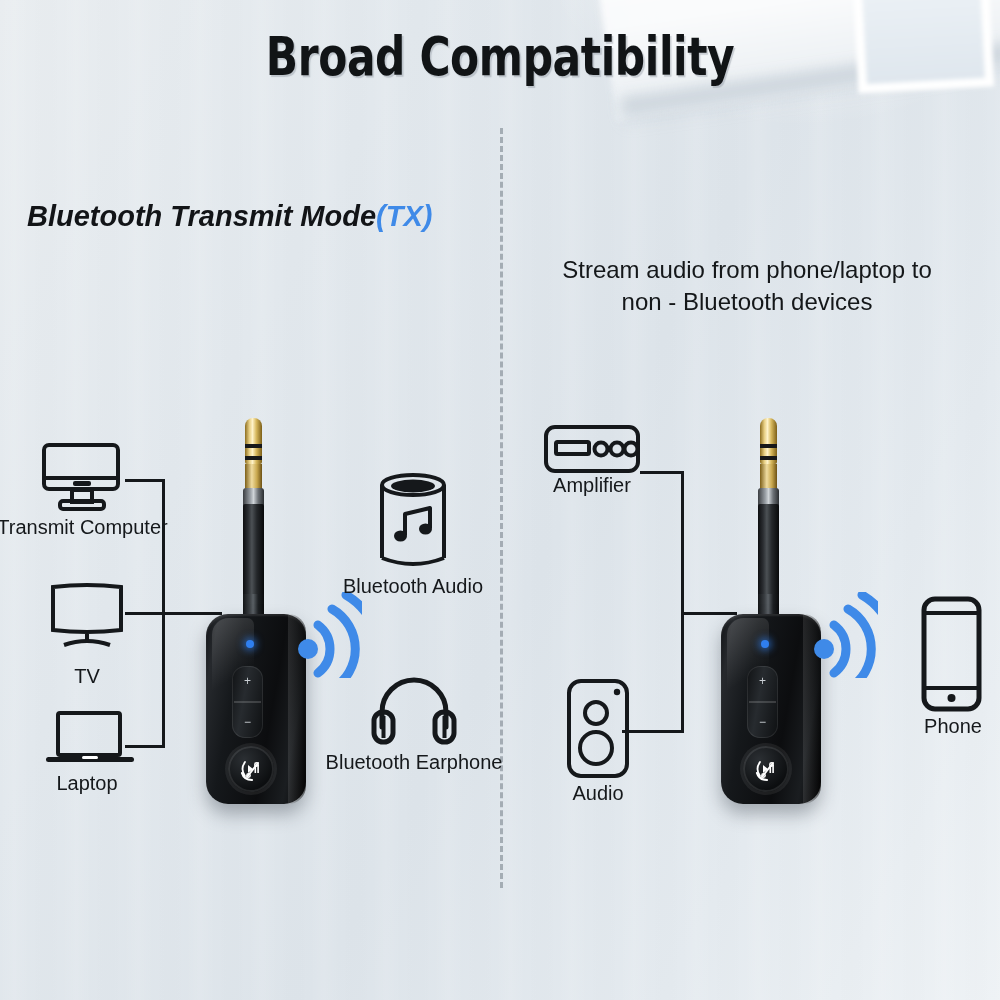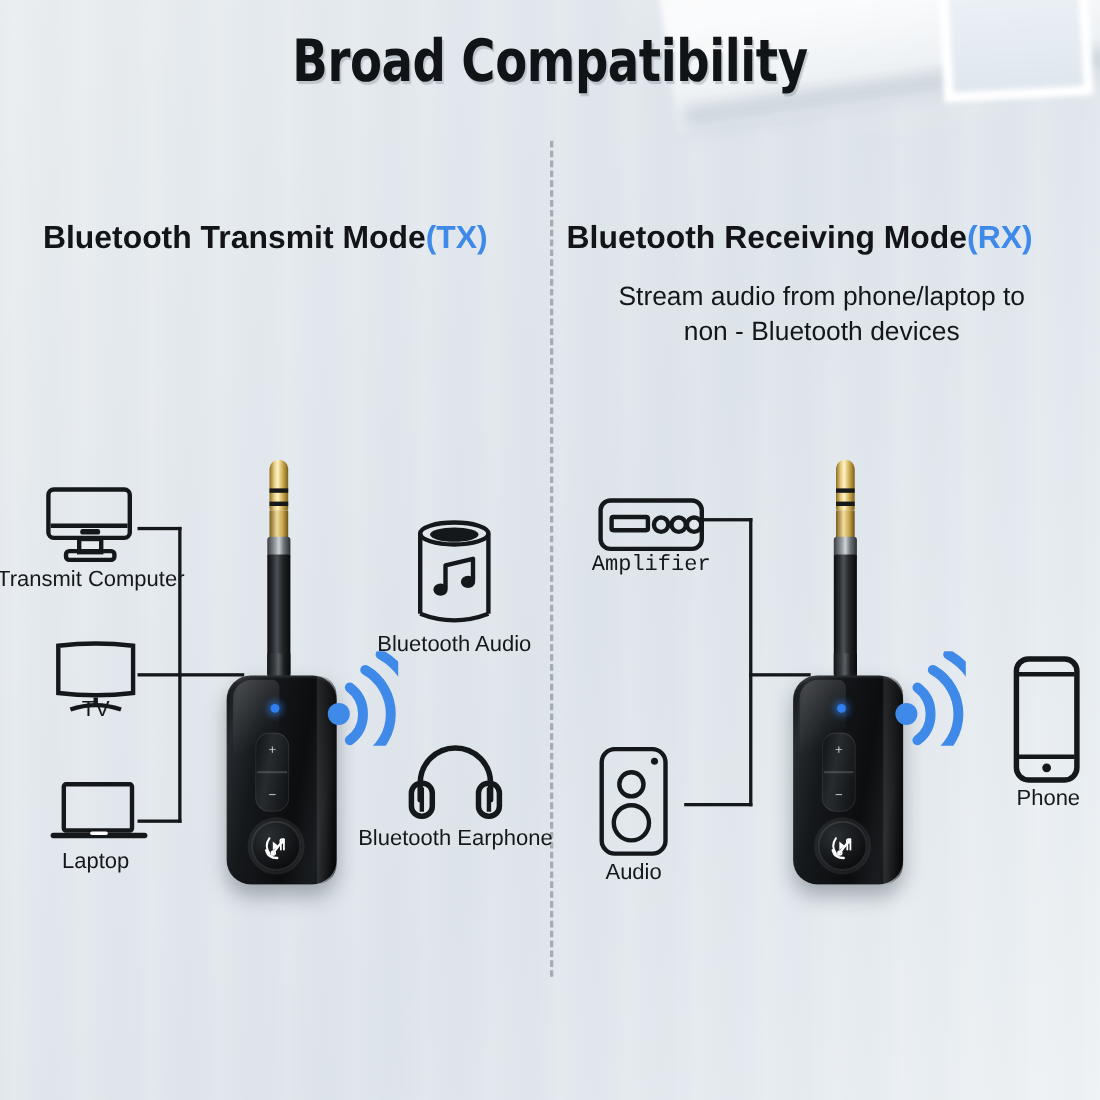--- a/index.html
+++ b/index.html
@@ -83,7 +83,7 @@
     line-height:32px; text-align:center;
     white-space:pre-line;
   }
-  #tx-title { left:39px; }
+  #tx-title { left:27px;font-style:italic; }
   #rx-title { left:515px; }
   #tx-sub { left:25px; width:450px; }
   #rx-sub { left:512px; width:470px;text-align:center; }

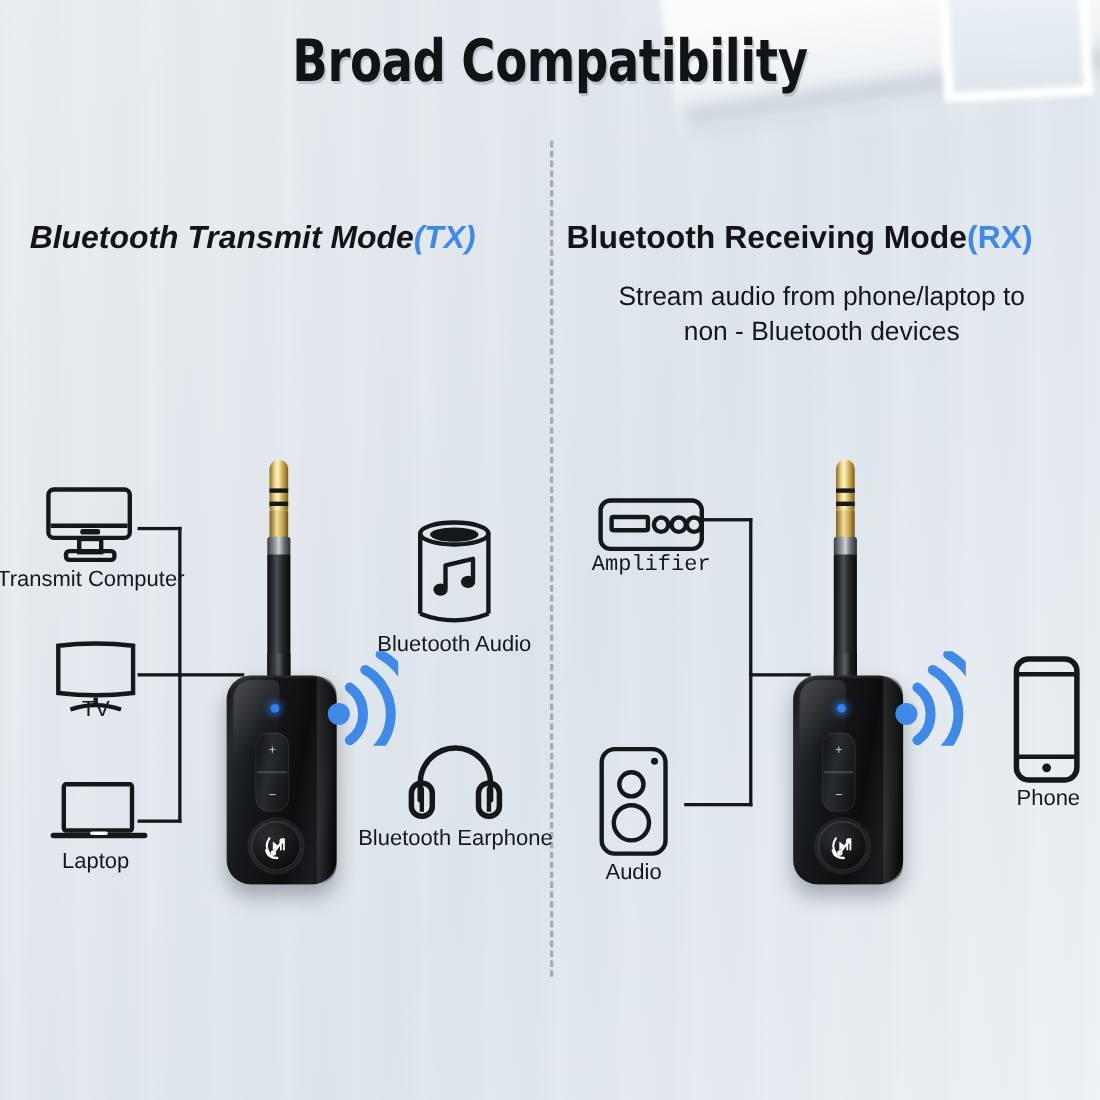--- a/index.html
+++ b/index.html
@@ -195,9 +195,6 @@
     <span>Bluetooth Transmit Mode</span><span class="code">(TX)</span>
   </div>
 
-  <div class="panel-title" id="rx-title">
-    <span>Bluetooth Receiving Mode</span><span class="code">(RX)</span>
-  </div>
   <div class="panel-sub" id="rx-sub">Stream audio from phone/laptop to
 non - Bluetooth devices</div>
 

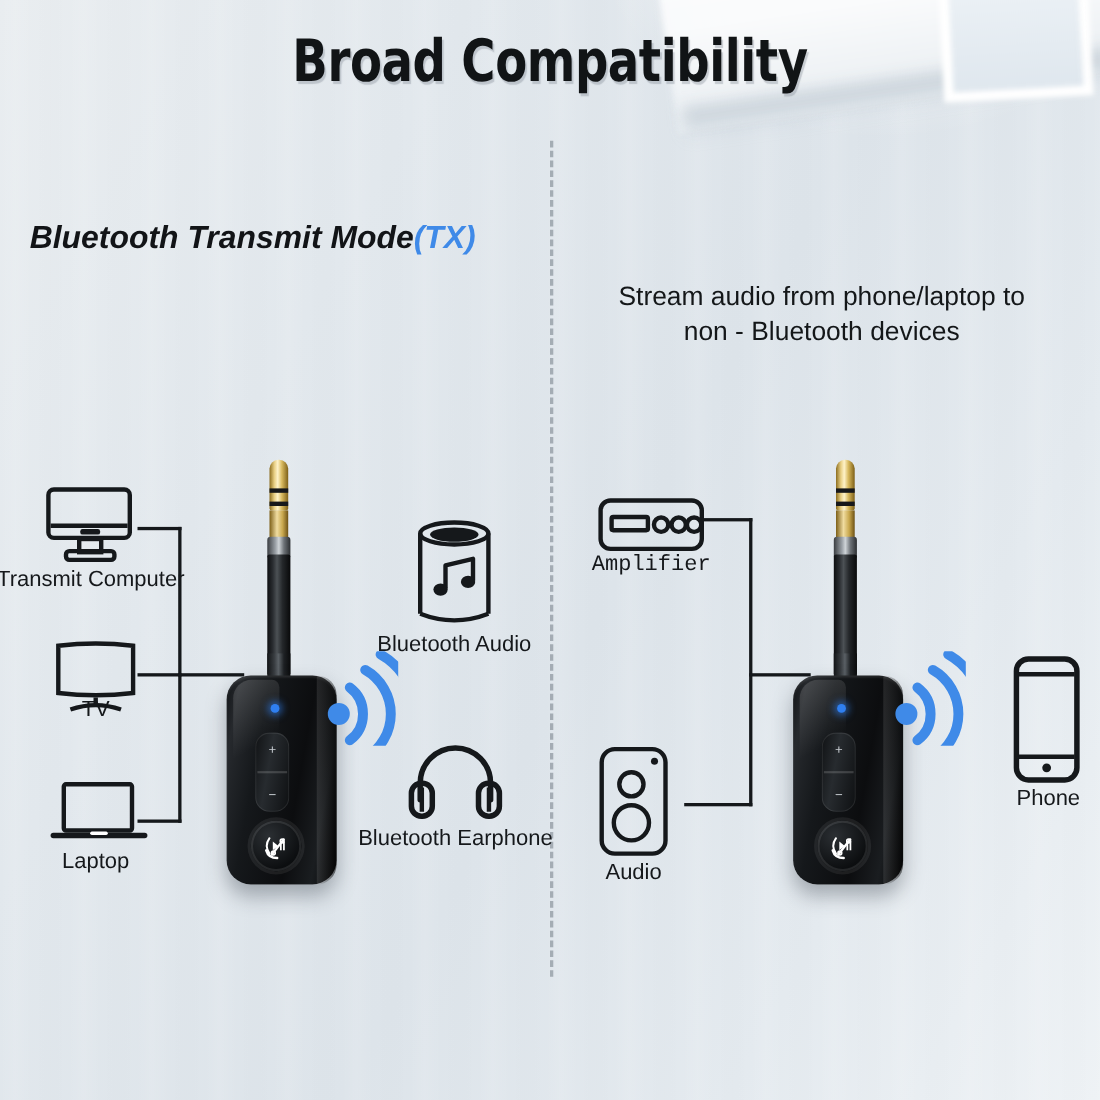--- a/index.html
+++ b/index.html
@@ -304,7 +304,7 @@
   <div class="wire v" style="left:681px; top:471px; height:262px;"></div>
   <div class="wire h" style="left:681px; top:612px; width:56px;"></div>
 
-  <div class="node" style="left:543px; top:452px; width:98px; height:80px;font-family:Liberation Mono, monospace;">
+  <div class="node" style="left:543px; top:424px; width:98px; height:80px;">
     <svg width="98" height="50" viewBox="0 0 98 50">
       <rect x="3" y="3" width="92" height="44" rx="9" fill="none" stroke="#15181b" stroke-width="4"></rect>
       <rect x="13" y="18" width="33" height="12" rx="1.5" fill="none" stroke="#15181b" stroke-width="4"></rect>

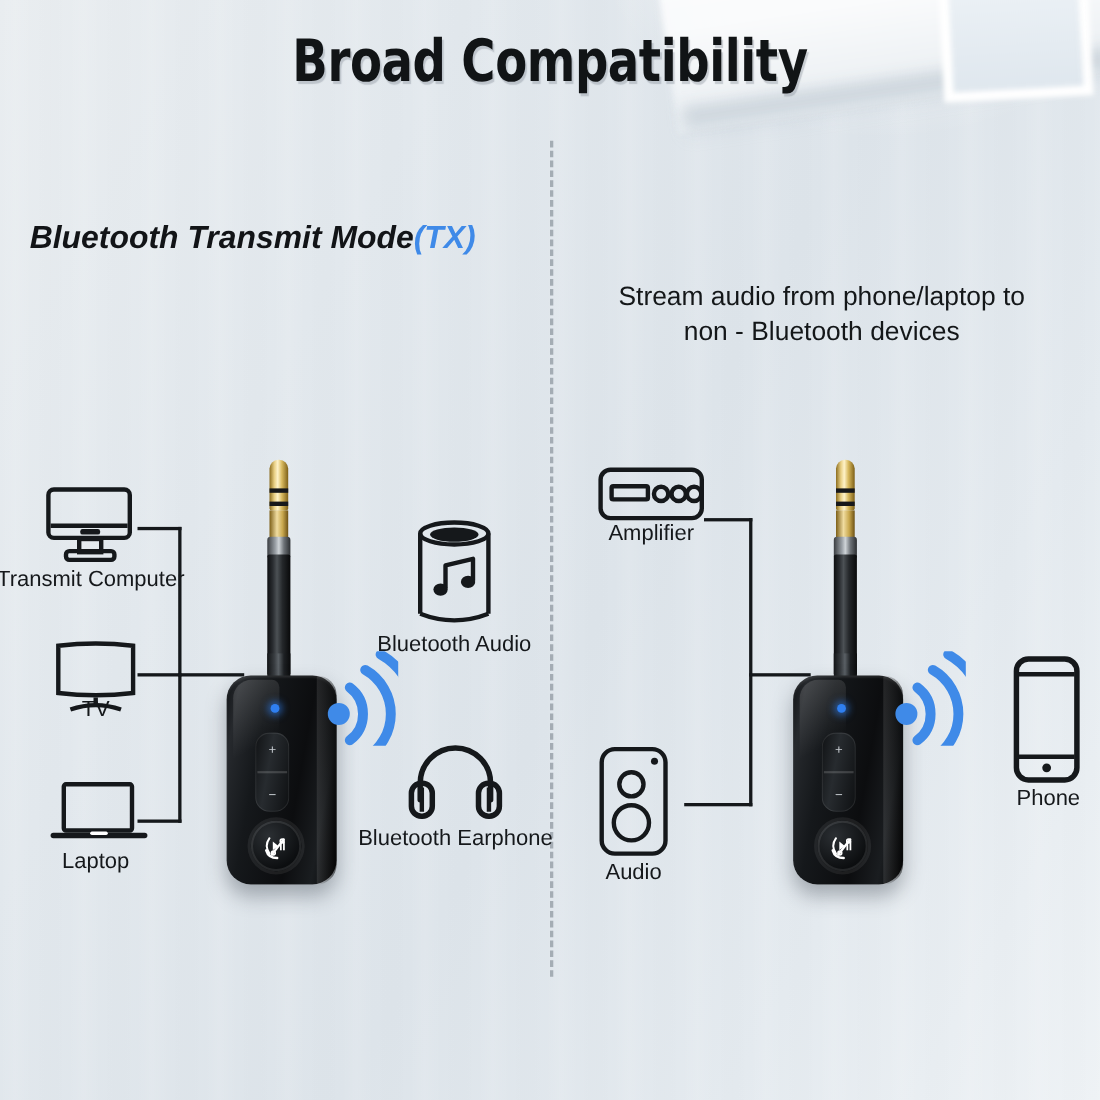--- a/index.html
+++ b/index.html
@@ -221,7 +221,7 @@
       <line x1="39" y1="56" x2="39" y2="63" stroke="#15181b" stroke-width="4"></line>
       <path d="M16 67 Q39 59 62 67" fill="none" stroke="#15181b" stroke-width="4"></path>
     </svg>
-    <span class="lbl" style="top:56px;">TV</span>
+    <span class="lbl" style="top:87px;">TV</span>
   </div>
 
   <div class="node" style="left:42px; top:710px; width:90px; height:95px;">

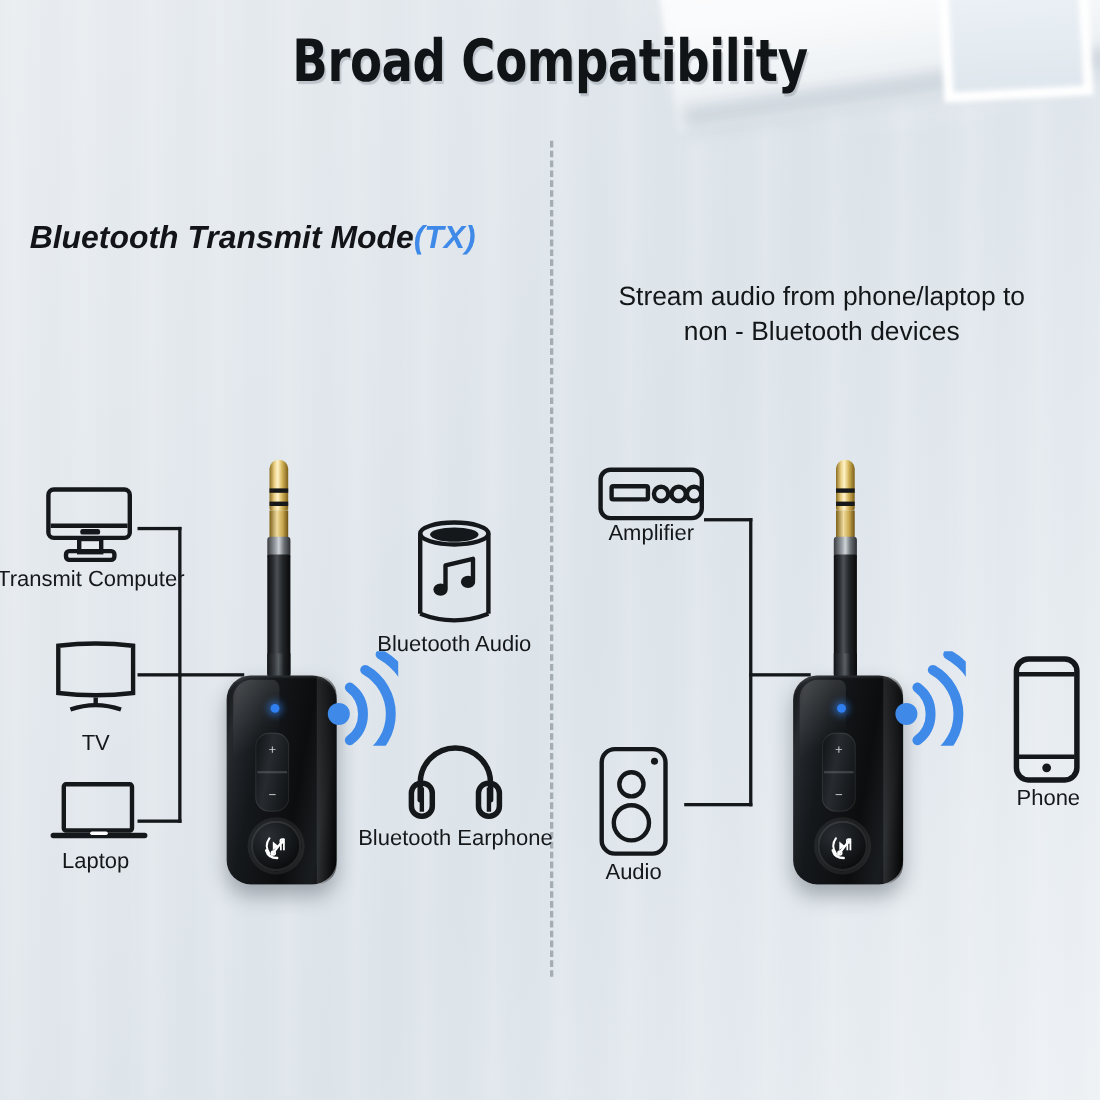--- a/index.html
+++ b/index.html
@@ -315,7 +315,7 @@
     <span class="lbl" style="top:50px;">Amplifier</span>
   </div>
 
-  <div class="node" style="left:544px; top:678px; width:64px; height:110px;">
+  <div class="node" style="left:566px; top:678px; width:64px; height:110px;">
     <svg width="64" height="106" viewBox="0 0 64 106">
       <rect x="3" y="3" width="58" height="95" rx="12" fill="none" stroke="#15181b" stroke-width="4"></rect>
       <circle cx="51" cy="14" r="3.2" fill="#15181b"></circle>

